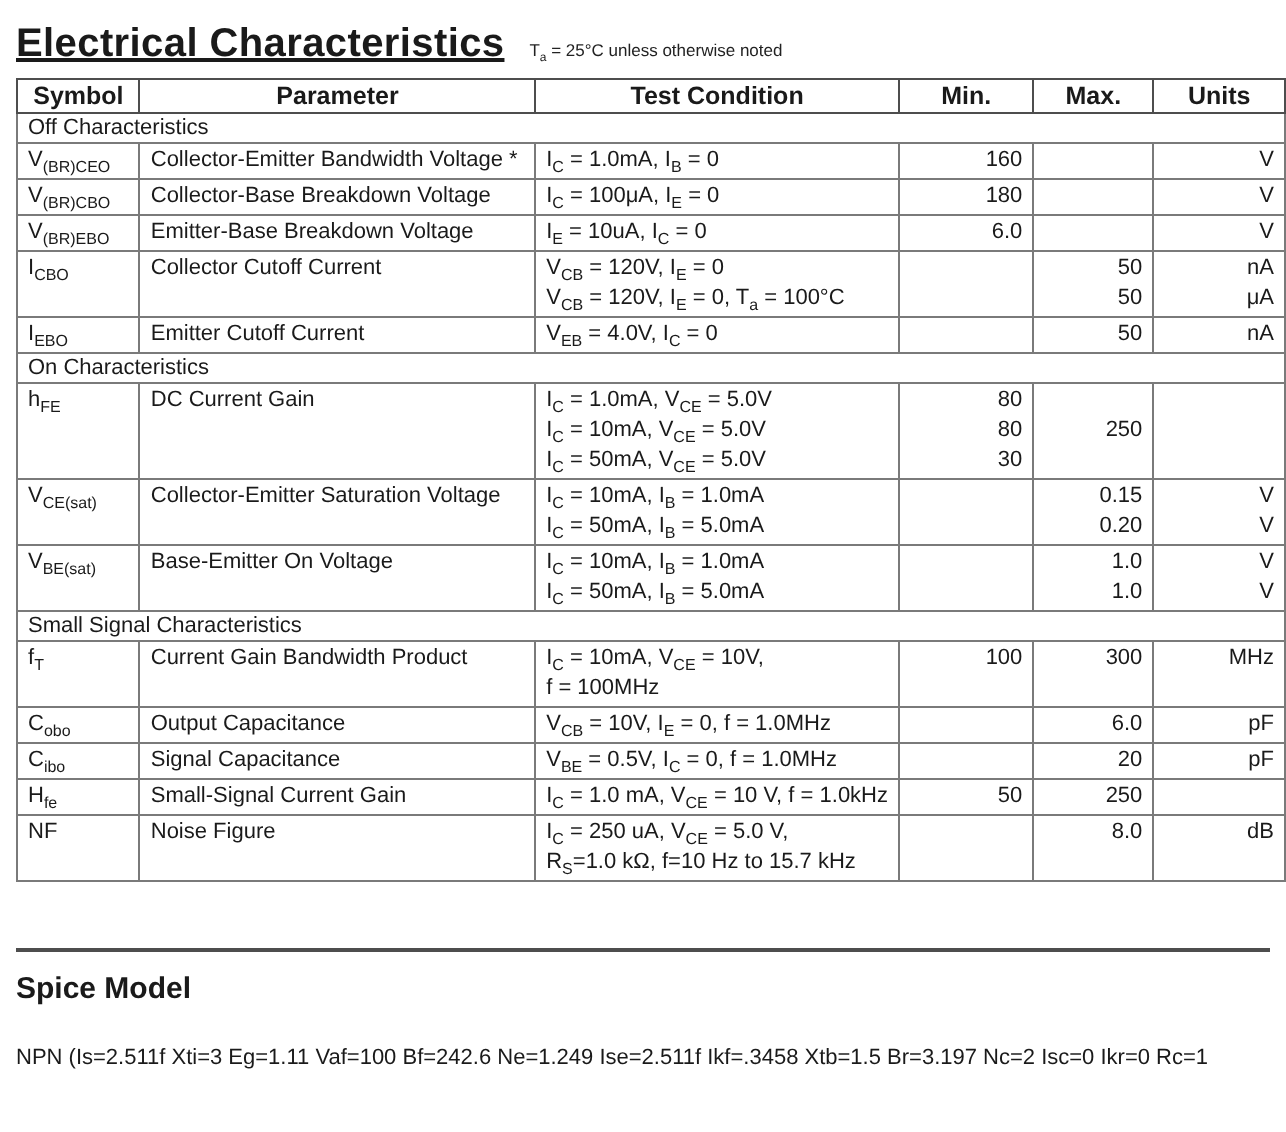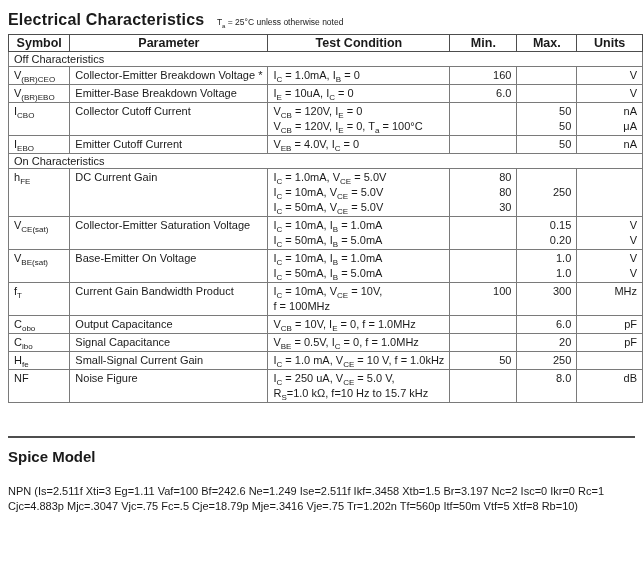--- a/index.html
+++ b/index.html
@@ -10,7 +10,7 @@
     overflow:hidden;
   }
   .title-row { margin:11px 8px 5px 8px; }
-  .page-title { display:inline; font-size:16px; font-weight:bold; letter-spacing:0.2px; }
+  .page-title { display:inline; font-size:20px; font-weight:bold; letter-spacing:0.2px;text-decoration:underline; }
   .title-note { font-size:8.5px; margin-left:8px; color:#222; }
   .title-note sub { font-size:6px; }
 

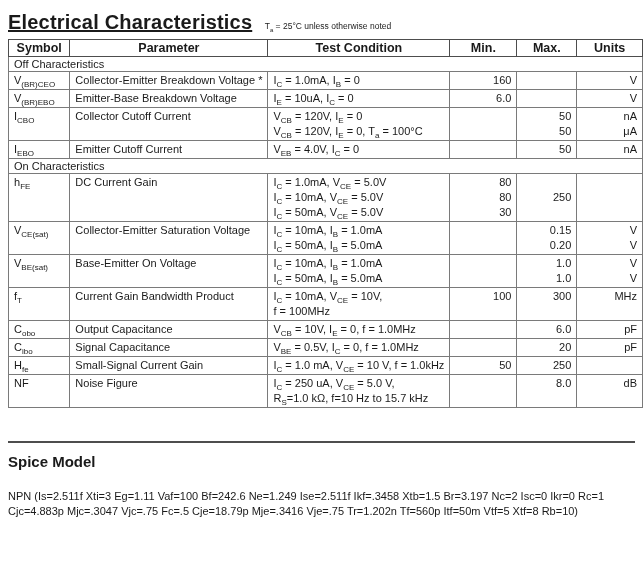--- a/index.html
+++ b/index.html
@@ -96,7 +96,7 @@
           <div class="line">V<sub>(BR)CEO</sub></div>
         </td>
         <td class="c-param">
-          <div class="line">Collector-Emitter Breakdown Voltage *</div>
+          <div class="line">Collector-Emitter Bandwidth Voltage *</div>
         </td>
         <td class="c-cond">
           <div class="line">I<sub>C</sub> = 1.0mA, I<sub>B</sub> = 0</div>

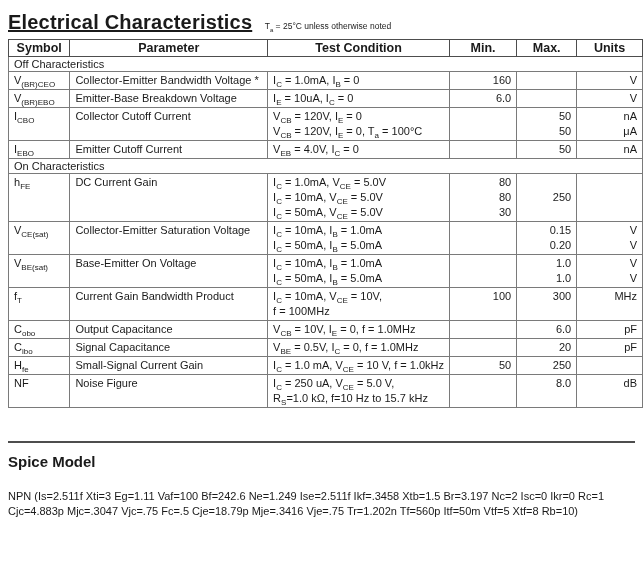--- a/index.html
+++ b/index.html
@@ -113,6 +113,26 @@
       </tr>
       <tr>
         <td class="c-sym">
+          <div class="line">V<sub>(BR)CBO</sub></div>
+        </td>
+        <td class="c-param">
+          <div class="line">Collector-Base Breakdown Voltage</div>
+        </td>
+        <td class="c-cond">
+          <div class="line">I<sub>C</sub> = 100μA, I<sub>E</sub> = 0</div>
+        </td>
+        <td class="c-min">
+          <div class="line">180</div>
+        </td>
+        <td class="c-max">
+          <div class="line">&nbsp;</div>
+        </td>
+        <td class="c-units">
+          <div class="line">V</div>
+        </td>
+      </tr>
+      <tr>
+        <td class="c-sym">
           <div class="line">V<sub>(BR)EBO</sub></div>
         </td>
         <td class="c-param">

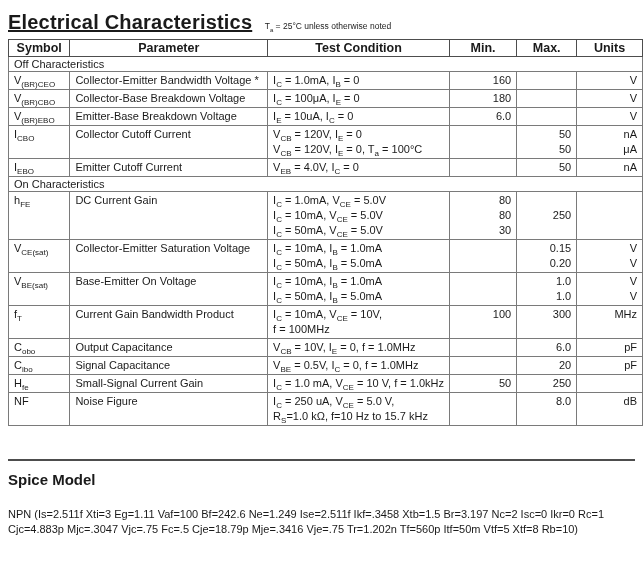--- a/index.html
+++ b/index.html
@@ -275,6 +275,9 @@
         </td>
       </tr>
       <tr>
+        <td colspan="6" class="section-cell">Small Signal Characteristics</td>
+      </tr>
+      <tr>
         <td class="c-sym">
           <div class="line">f<sub>T</sub></div>
         </td>

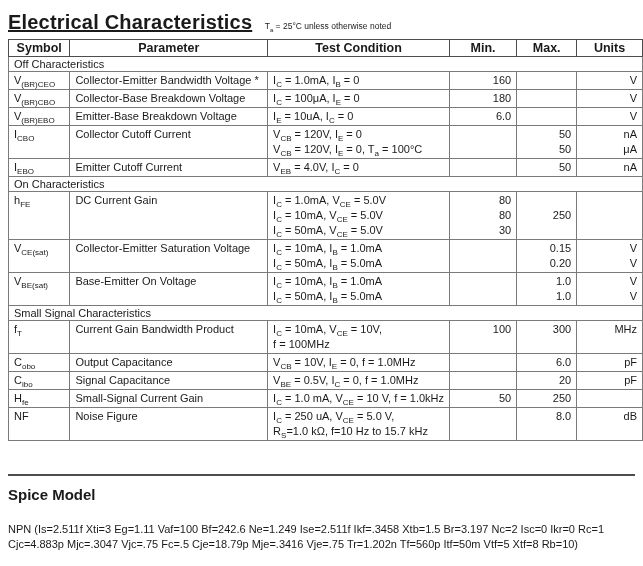--- a/index.html
+++ b/index.html
@@ -393,7 +393,6 @@
 <div class="spice-heading">Spice Model</div>
 <div class="spice-text">
   <div class="line">NPN (Is=2.511f Xti=3 Eg=1.11 Vaf=100 Bf=242.6 Ne=1.249 Ise=2.511f Ikf=.3458 Xtb=1.5 Br=3.197 Nc=2 Isc=0 Ikr=0 Rc=1</div>
-  <div class="line">Cjc=4.883p Mjc=.3047 Vjc=.75 Fc=.5 Cje=18.79p Mje=.3416 Vje=.75 Tr=1.202n Tf=560p Itf=50m Vtf=5 Xtf=8 Rb=10)</div>
 </div>
 
 </body></html>

